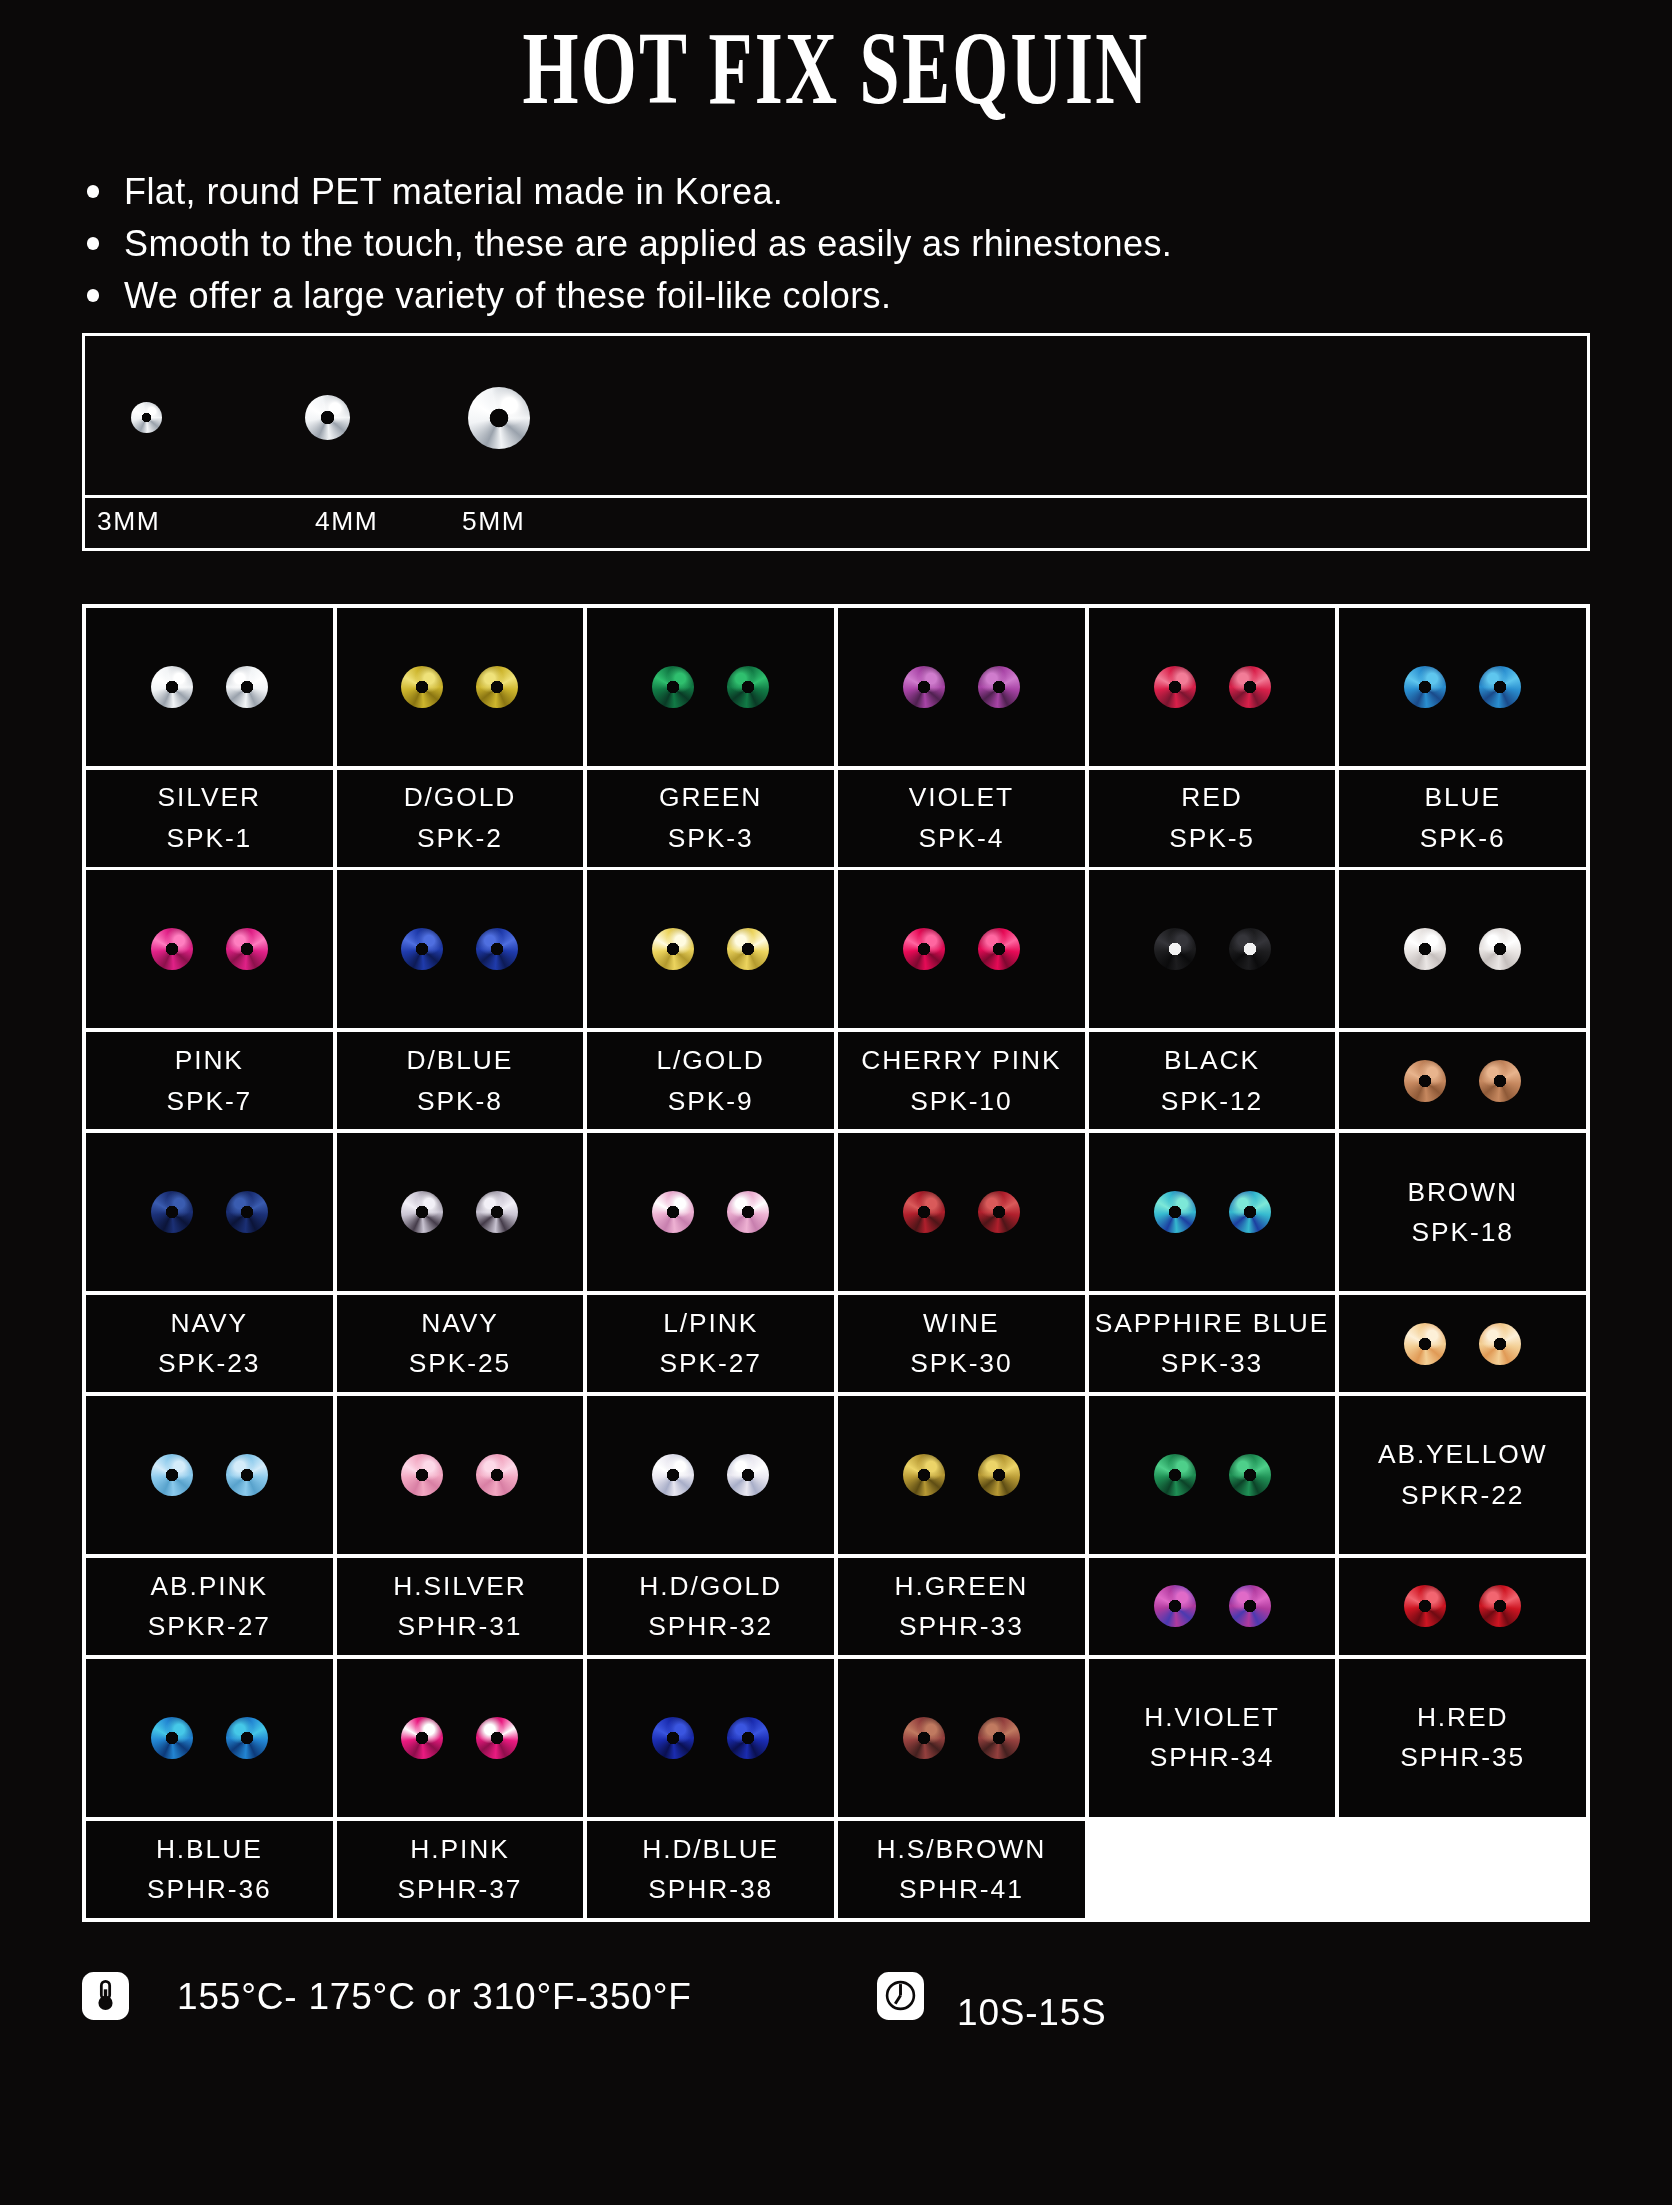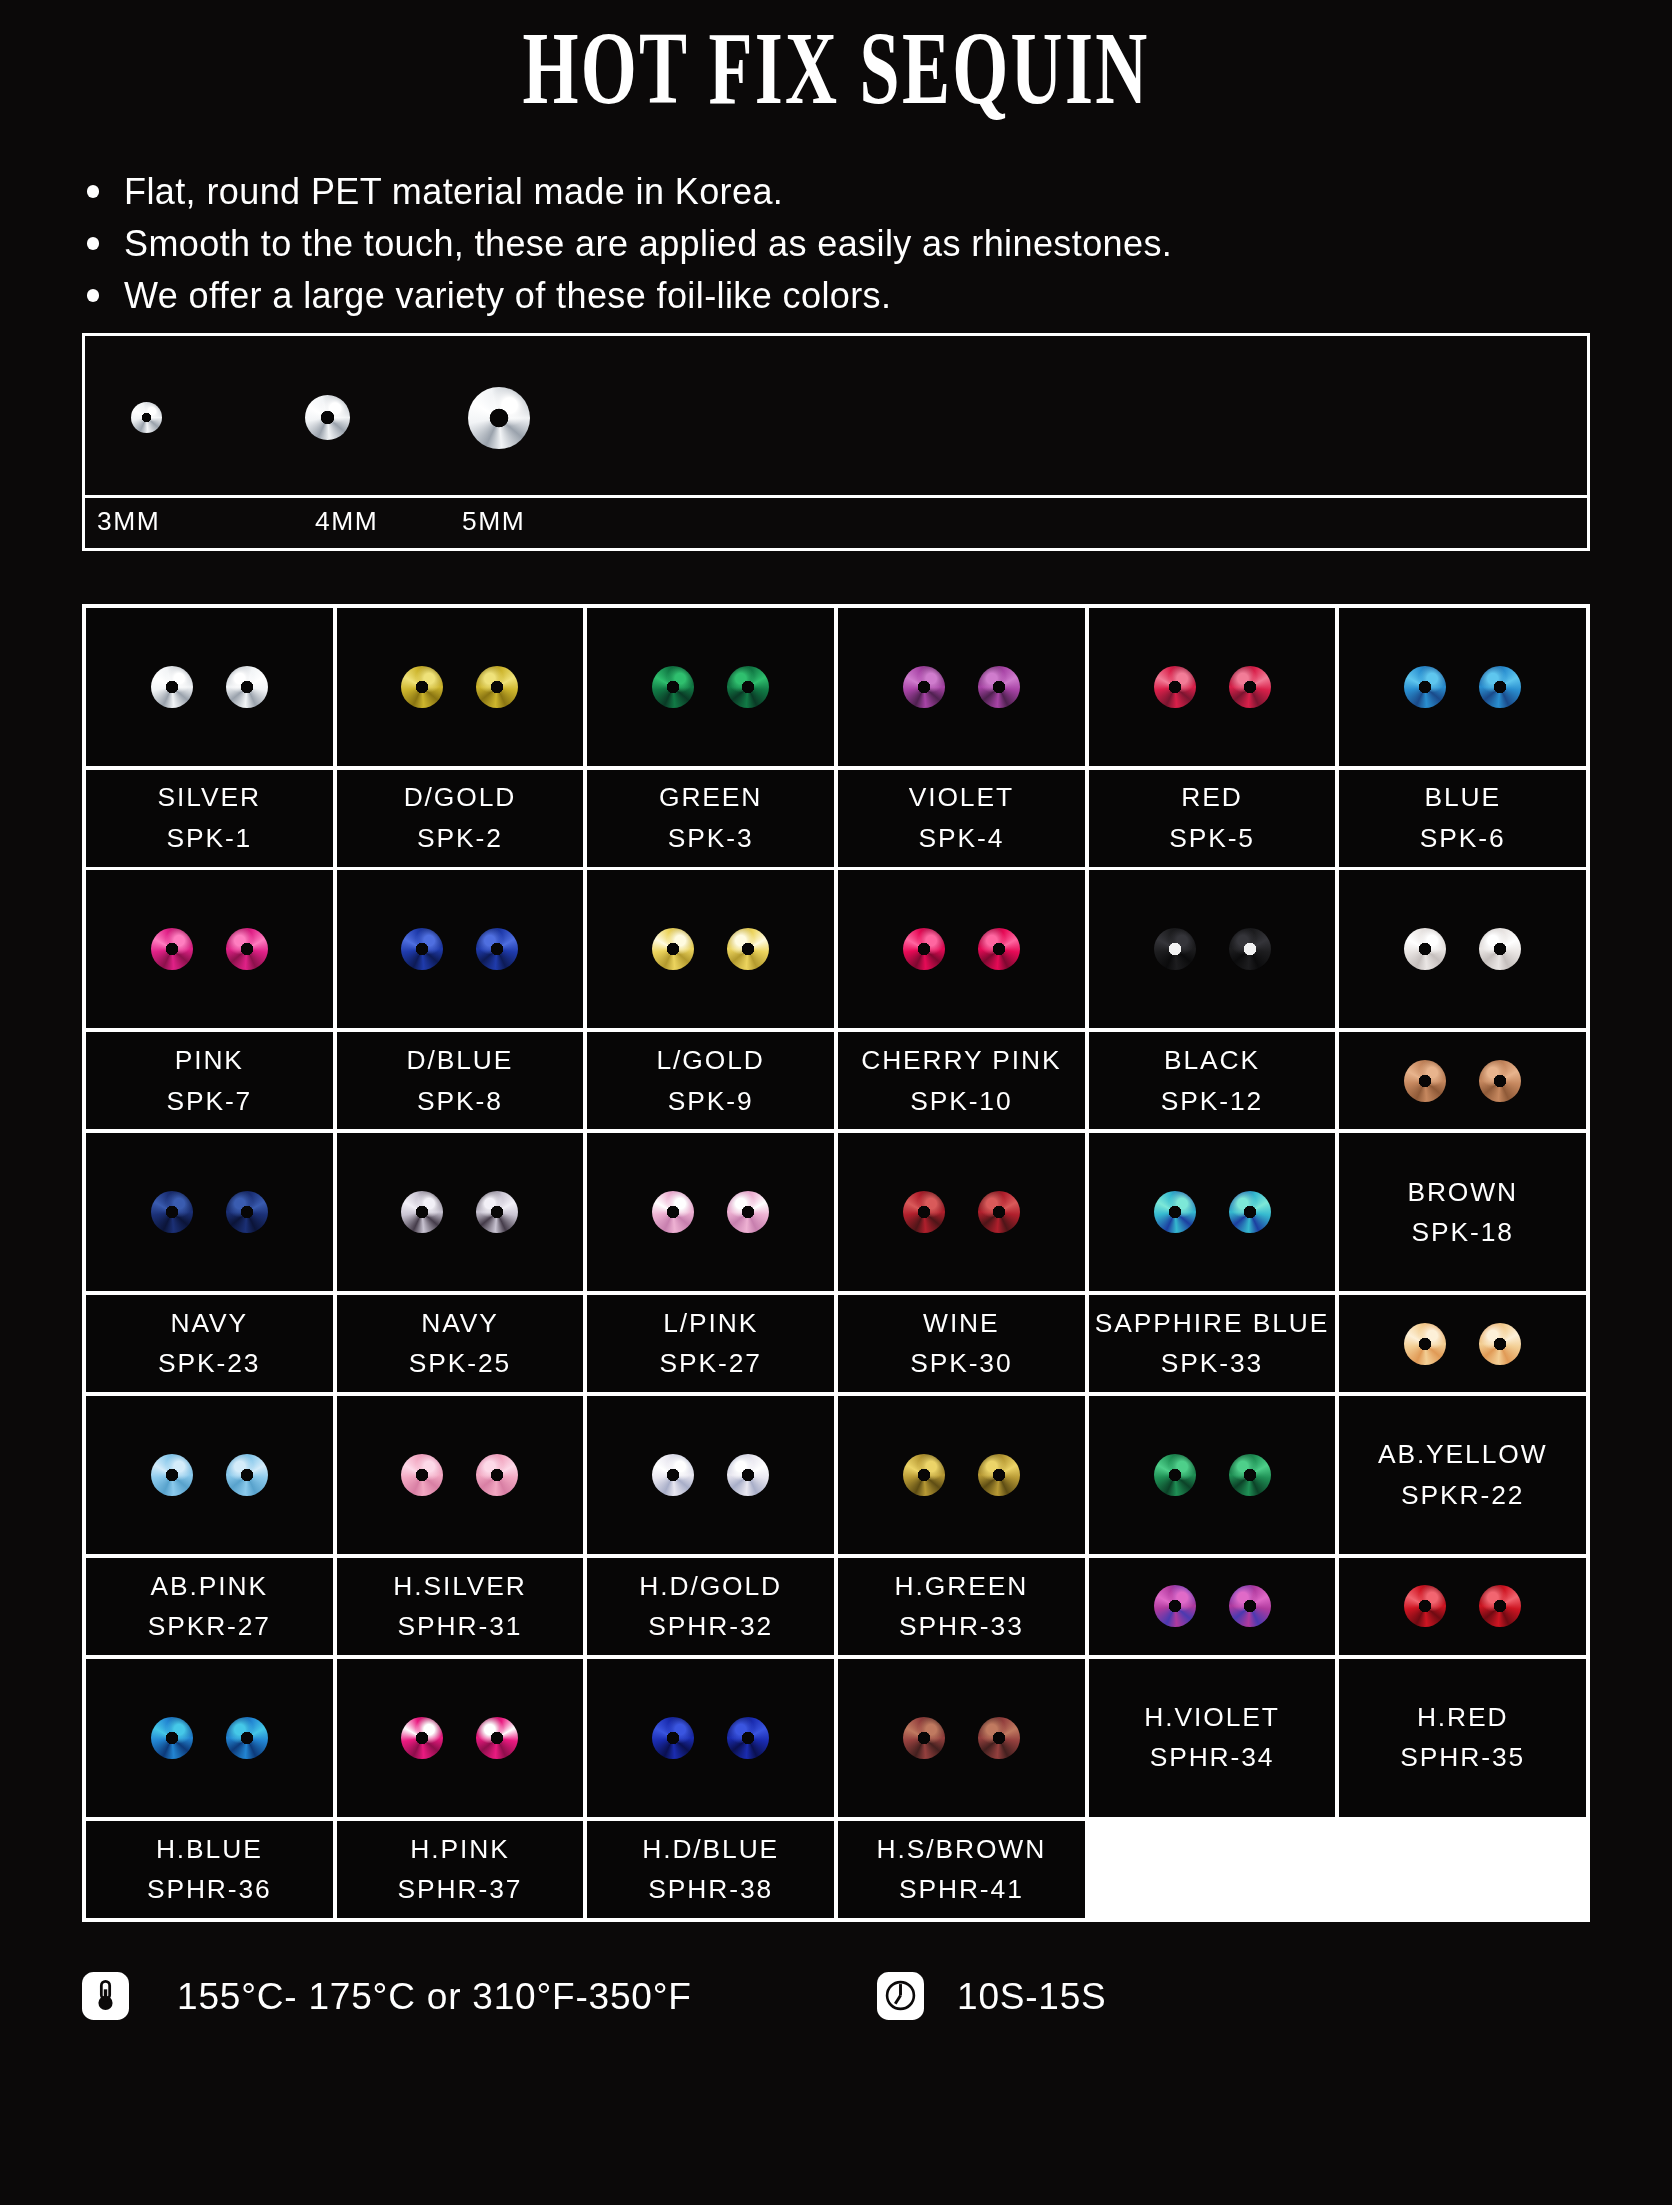--- a/index.html
+++ b/index.html
@@ -111,7 +111,7 @@
     font-size:37px;letter-spacing:0.8px;color:#fff;white-space:nowrap;
   }
   .temp-text{left:82px;margin-left:13px;}
-  .time-text{left:875px;}
+  .time-text{left:875px;margin-top:16px;}
 </style>
 </head>
 <body>

